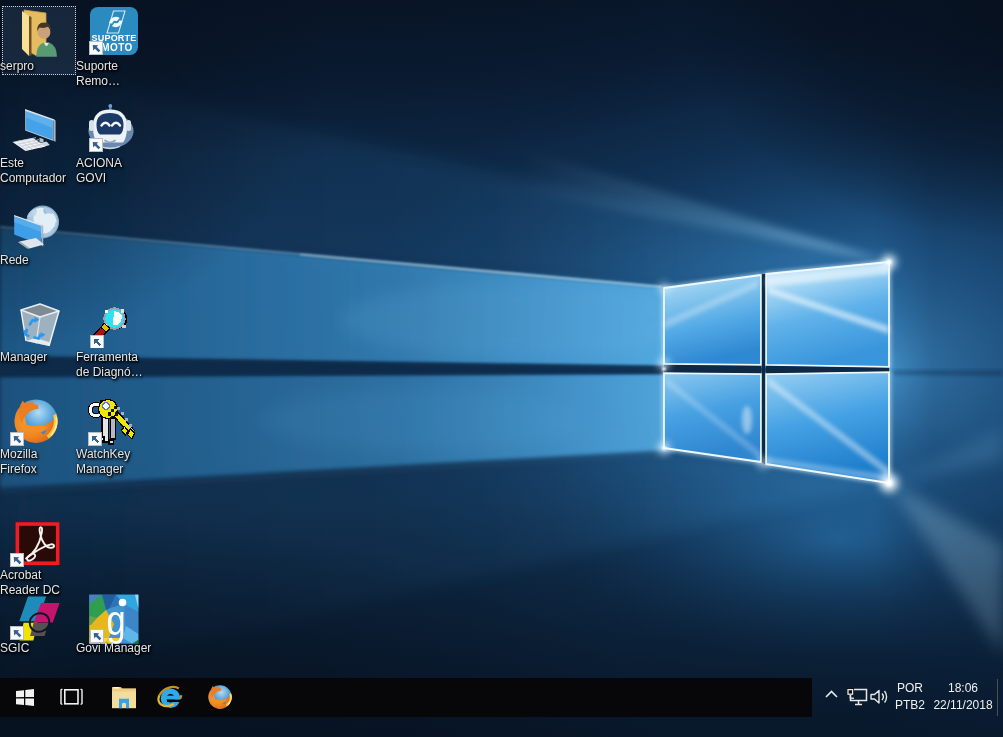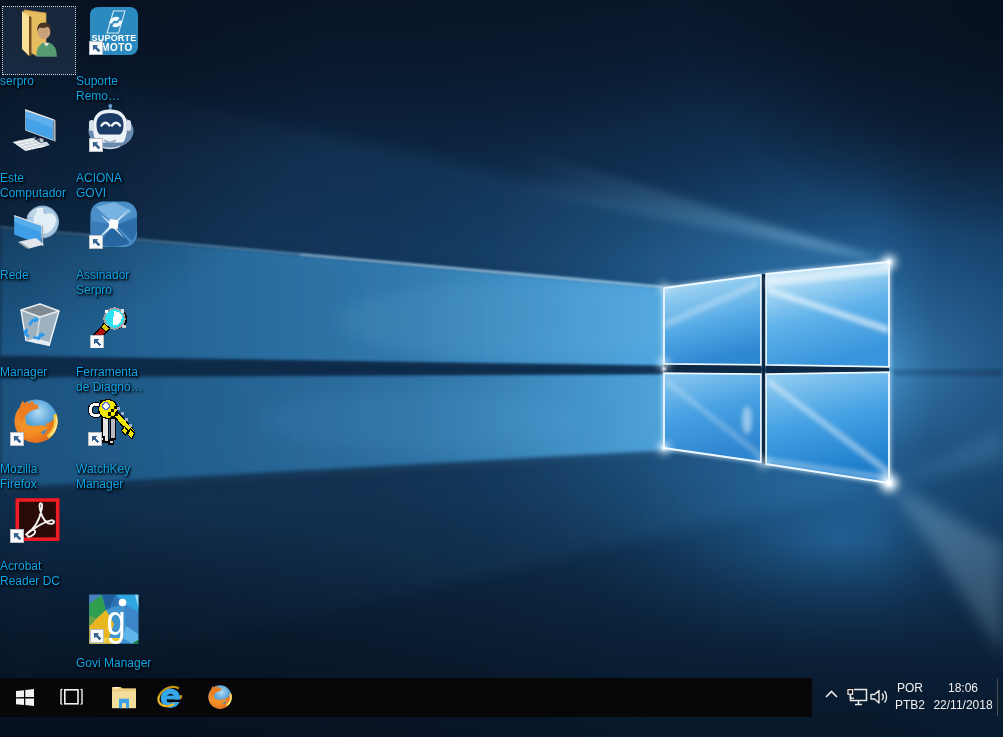--- a/index.html
+++ b/index.html
@@ -8,7 +8,7 @@
 .icon{position:absolute;width:76px;color:#fff;}
 .ic{position:relative;width:56px;height:48px;margin:0 auto;}
 .ic svg{position:absolute;left:0;top:0;}
-.lbl{position:relative;font-size:12px;line-height:15px;margin-top:19px;color:#0ea5e9;
+.lbl{position:relative;font-size:12px;line-height:15px;margin-top:4px;color:#e5e5e5;
  text-shadow:1px 1px 2px rgba(0,0,0,.95),0 0 2px rgba(0,0,0,.8),1px 2px 3px rgba(0,0,0,.8);}
 #sel{position:absolute;left:1.5px;top:-1px;width:72px;height:67px;border:1px dotted rgba(240,240,240,.85);background:rgba(120,160,210,.14);}
 #taskbar{position:absolute;left:0;top:678px;width:812px;height:39px;background:#070709;}

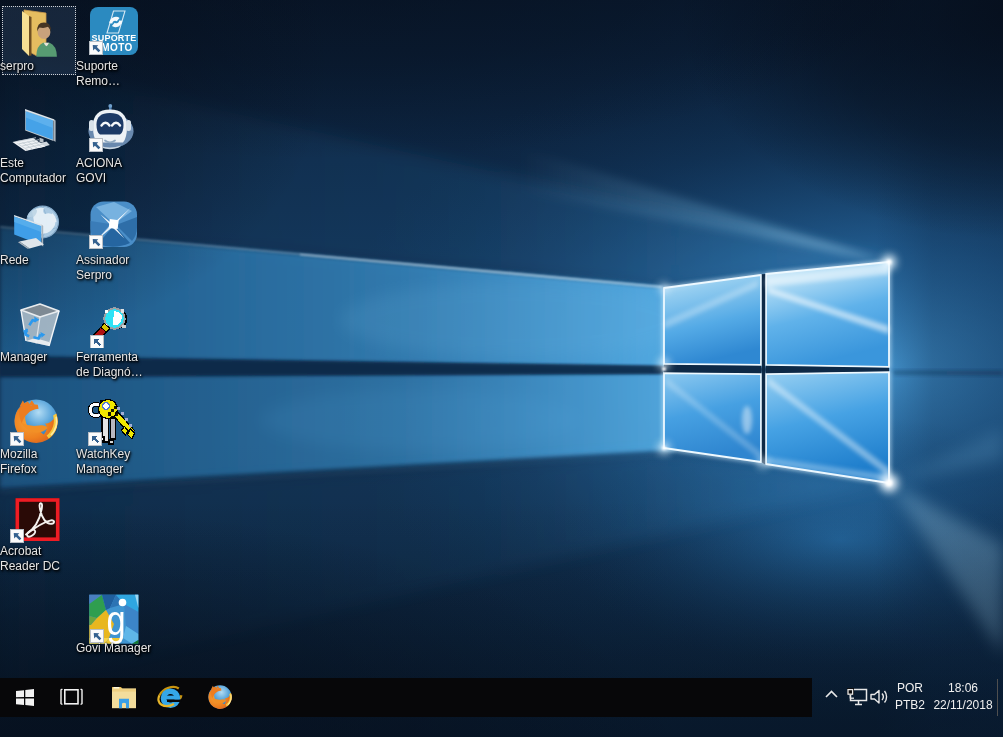--- a/index.html
+++ b/index.html
@@ -316,23 +316,6 @@
  <div class="lbl">Rede</div>
 </div>
 
-<div class="icon" style="left:76px;top:201px">
- <div class="ic">
-        <svg width="56" height="50" viewBox="0 0 56 50">
-  <rect x="4.5" y="0.5" width="46.5" height="45.5" rx="13" fill="#4a8ec8"></rect>
-  <path d="M10 6 L28 1 L46 10 L28 23 Z" fill="#7cb6e2" opacity="0.9"></path>
-  <path d="M4.5 20 L24 23 L10 40 Q5 35 4.5 28 Z" fill="#3a7cb8"></path>
-  <path d="M51 16 L30 24 L46 40 Q51 34 51 26 Z" fill="#2e6ea8"></path>
-  <path d="M12 43 Q28 49 44 42 L28 24 Z" fill="#2565a0"></path>
-  <polygon points="10,39.5 25.5,24.5 28.2,21.8 45,6.5 28.8,23.2" fill="#ffffff"></polygon>
-  <polygon points="10,39.5 27,25.8 24.5,24.2" fill="#e8f2fa" opacity="0.85"></polygon>
-  <polygon points="14.5,13.5 26.2,22.8 28.5,25.5 38.5,37.5 26.5,26.5 24.2,23.8" fill="#ffffff" opacity="0.9"></polygon>
-  <rect x="23.2" y="18.6" width="9" height="9" fill="#ffffff" transform="rotate(7 27.7 23.1)"></rect>
-  <use href="#sc" x="3" y="34"></use>
- </svg>
-      </div>
- <div class="lbl">Assinador<br>Serpro</div>
-</div>
 
 <div class="icon" style="left:0;top:298px">
  <div class="ic">

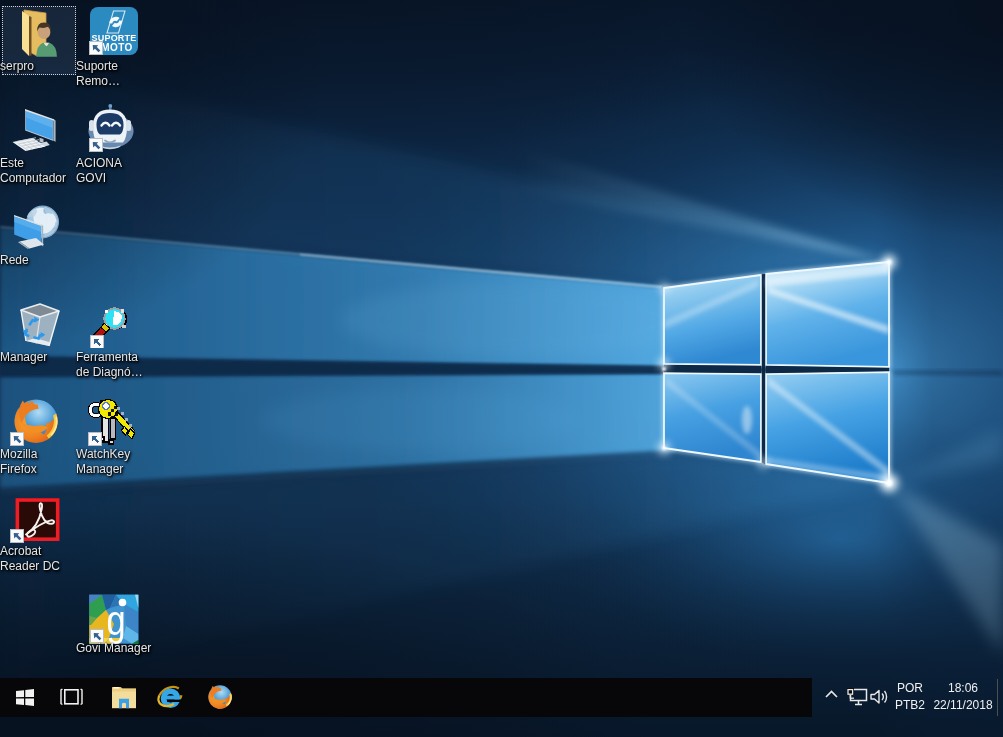--- a/index.html
+++ b/index.html
@@ -411,7 +411,7 @@
  <div class="lbl">Mozilla<br>Firefox</div>
 </div>
 
-<div class="icon" style="left:0;top:492px">
+<div class="icon" style="left:0;top:516px">
  <div class="ic">
         <svg width="56" height="52" viewBox="0 0 56 52">
   <rect x="5.5" y="6.2" width="44" height="42.8" fill="#2a0a06"></rect>

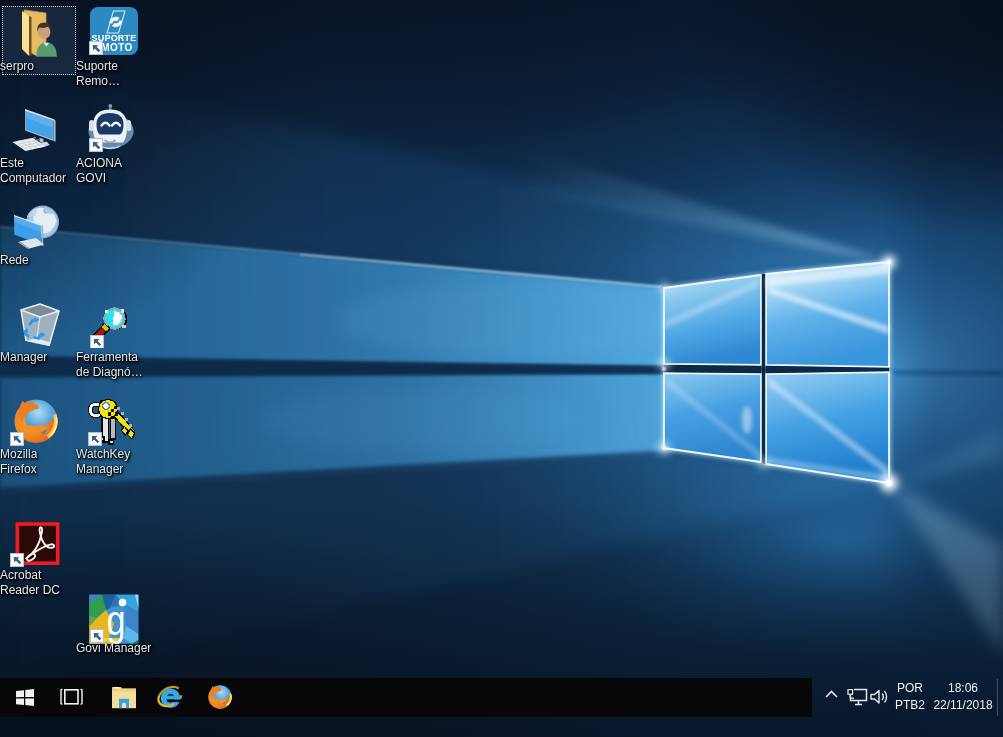--- a/index.html
+++ b/index.html
@@ -424,6 +424,19 @@
  <div class="lbl">Acrobat<br>Reader DC</div>
 </div>
 
+<div class="icon" style="left:0;top:589px">
+ <div class="ic">
+        <svg width="56" height="56" viewBox="0 0 56 56">
+  <polygon points="18,7.5 36.2,7.5 27.1,32.3 9.3,32.3" fill="#1e8cba"></polygon>
+  <polygon points="31,14 49.6,14 42.8,33.5 23.6,33.5" fill="#c4146e"></polygon>
+  <polygon points="13.6,33.7 27.4,33.7 23.4,51.4 9.6,51.4" fill="#f2e200"></polygon>
+  <polygon points="23.6,34.1 38.6,34.1 34.6,47.1 20.1,47.1" fill="#555152"></polygon>
+  <ellipse cx="29.5" cy="33.5" rx="10" ry="9.2" fill="none" stroke="#0e1626" stroke-width="1.9" transform="rotate(-20 29.5 33.5)"></ellipse>
+  <use href="#sc" x="0" y="37"></use>
+ </svg>
+      </div>
+ <div class="lbl">SGIC</div>
+</div>
 
 <div class="icon" style="left:76px;top:589px">
  <div class="ic">

